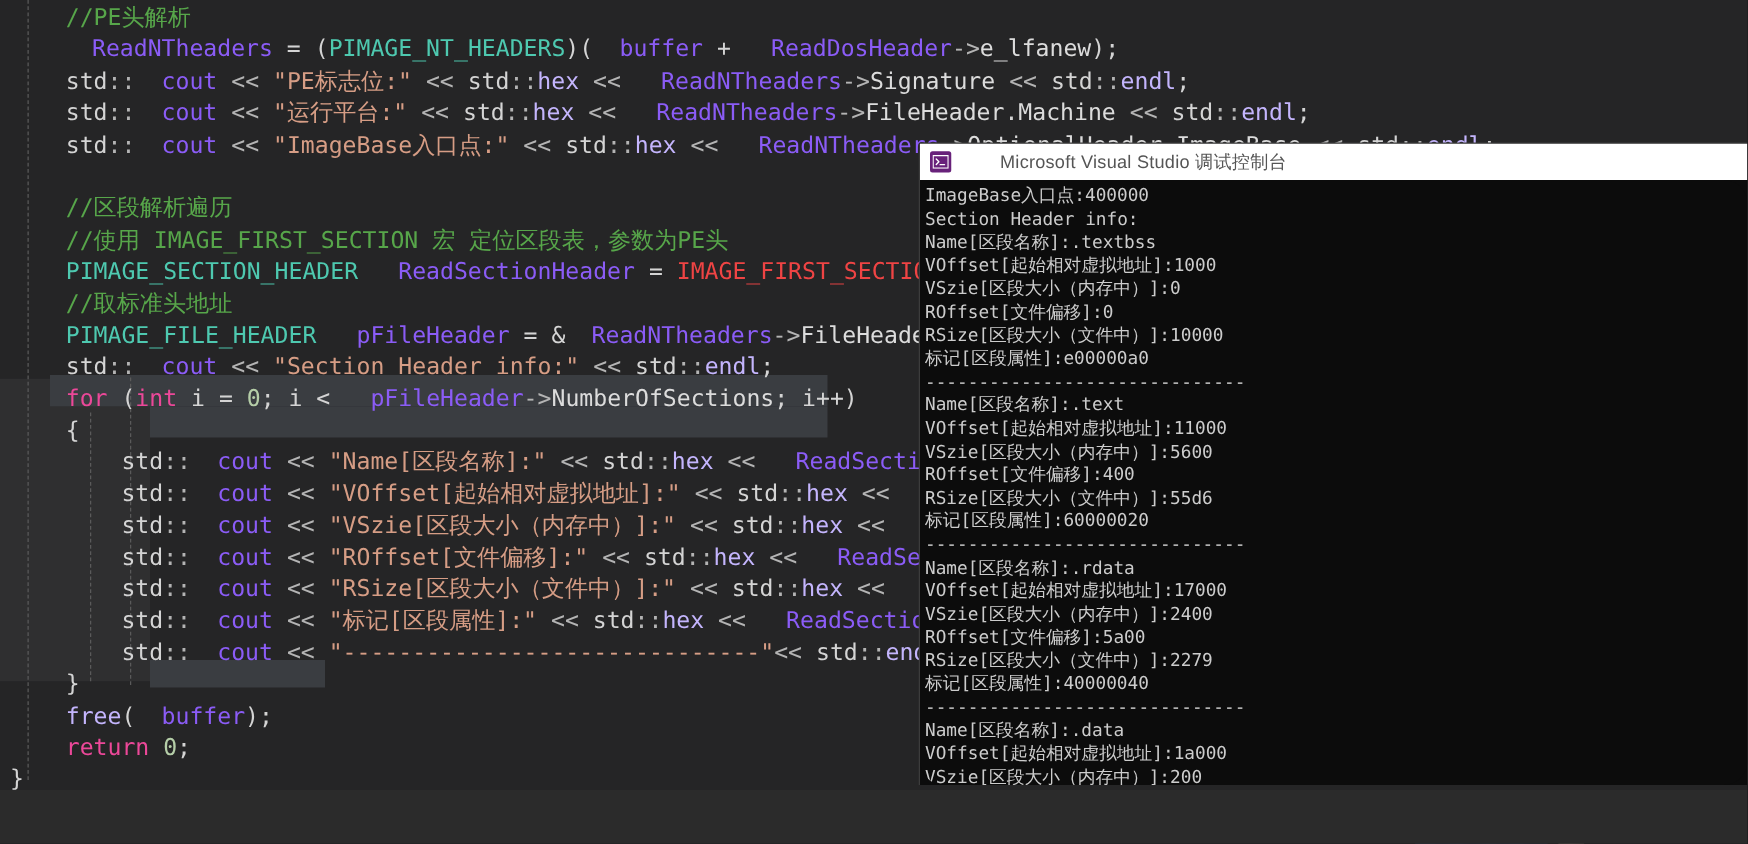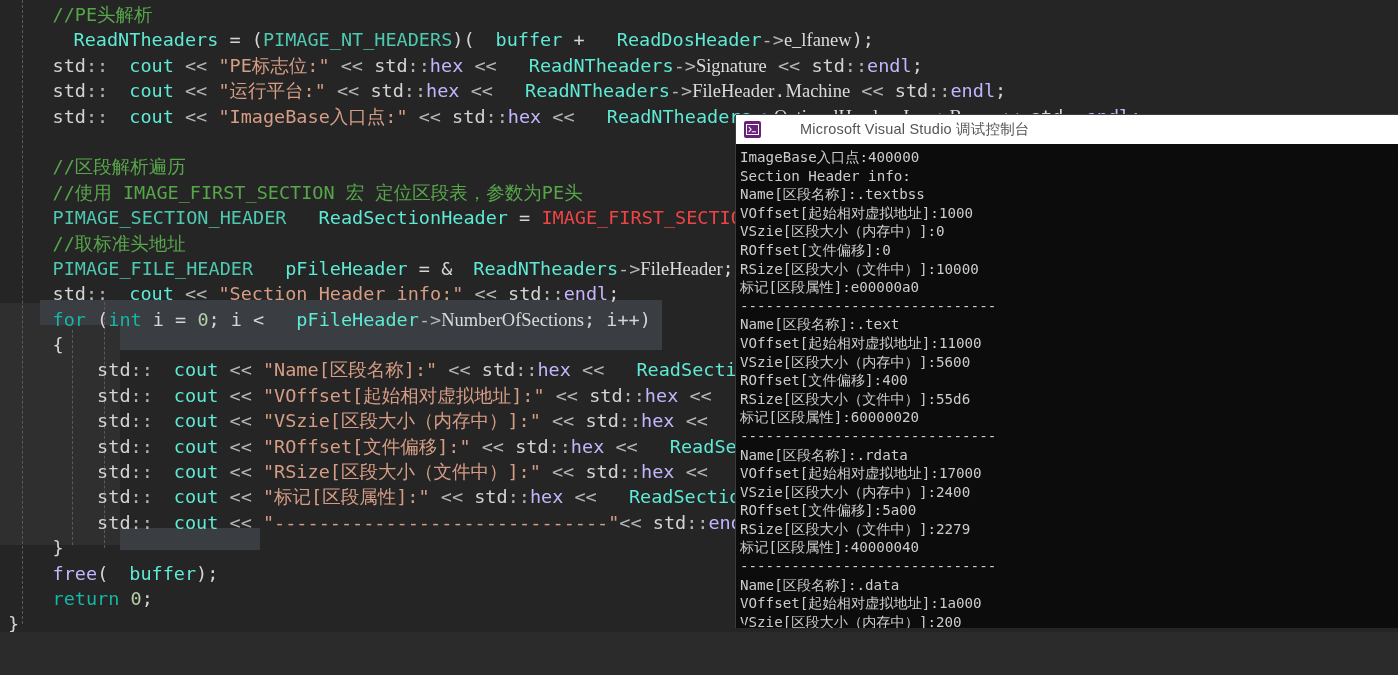--- a/index.html
+++ b/index.html
@@ -138,7 +138,7 @@
   .kw    { color: #14b8a6; }
   .typ   { color: #4ec9b0; margin-top: 44px; }
   .str   { color: #d69d85; }
-  .var   { color: #5eead4; padding-left: 21px; }
+  .var   { color: #8b5cf6; padding-left: 21px; }
   .mac   { color: #ef4444; }
   .num   { color: #b5cea8; }
   .fn    { color: #c4b5fd; }

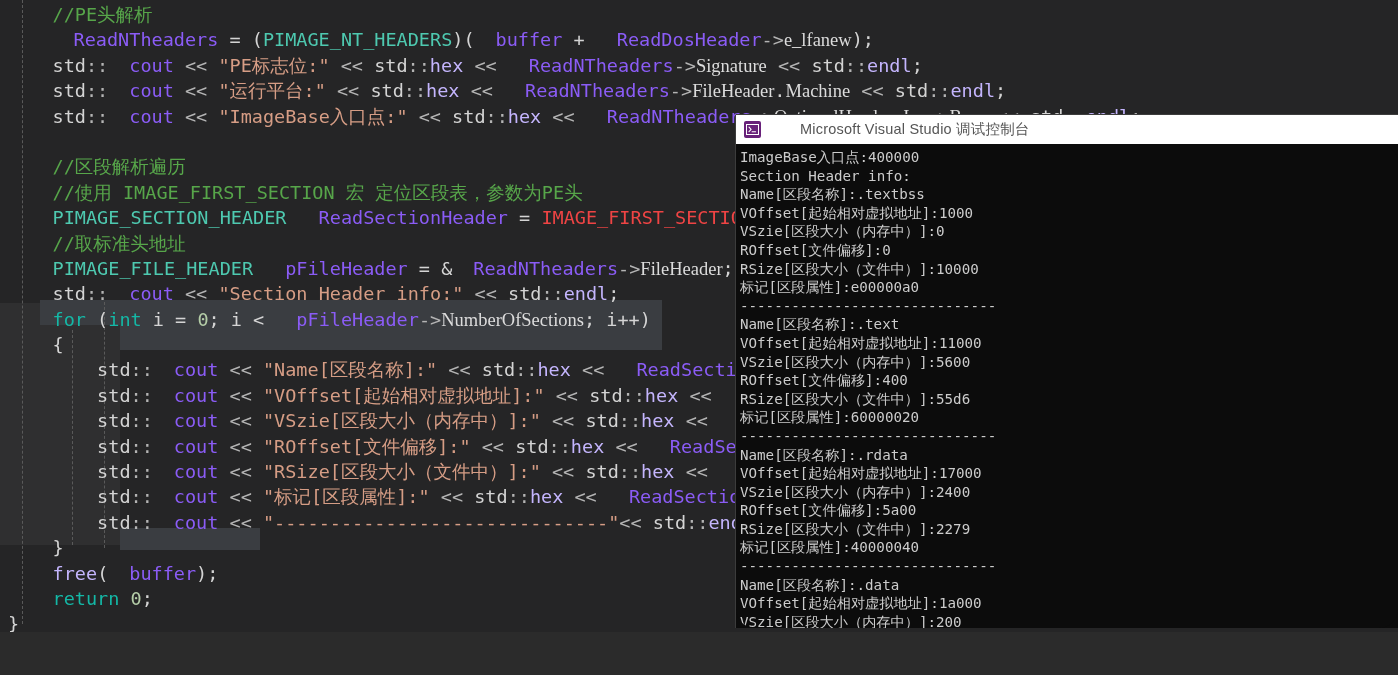--- a/index.html
+++ b/index.html
@@ -144,7 +144,7 @@
   .fn    { color: #c4b5fd; }
   .pln   { color: #d4d4d4; }
   .op    { color: #b4b4b4; }
-  .mem   { color: #dcdcdc; font-family: Liberation Serif, serif; }
+  .mem   { color: #dcdcdc; }
 
   
   #console-window {

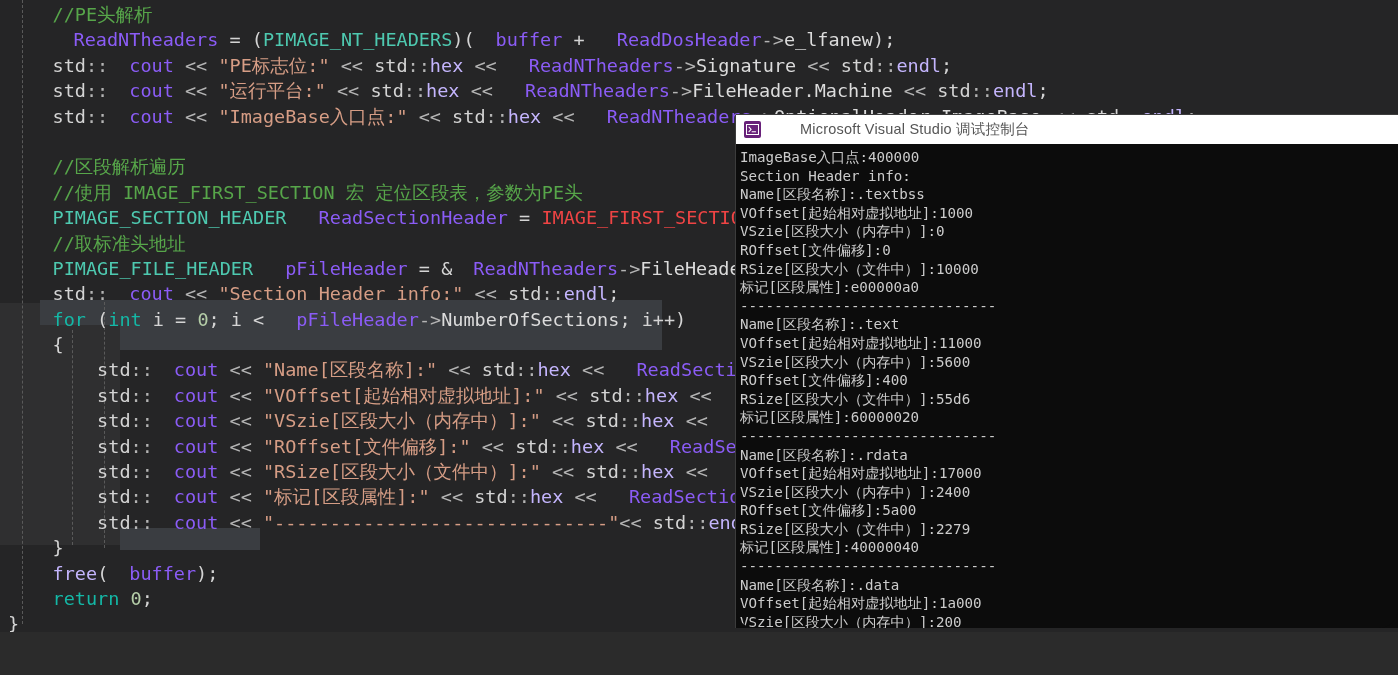--- a/index.html
+++ b/index.html
@@ -135,7 +135,7 @@
 
   
   .cmt   { color: #57a64a; }
-  .kw    { color: #14b8a6; }
+  .kw    { color: #ec4899; }
   .typ   { color: #4ec9b0; margin-top: 44px; }
   .str   { color: #d69d85; }
   .var   { color: #8b5cf6; padding-left: 21px; }

